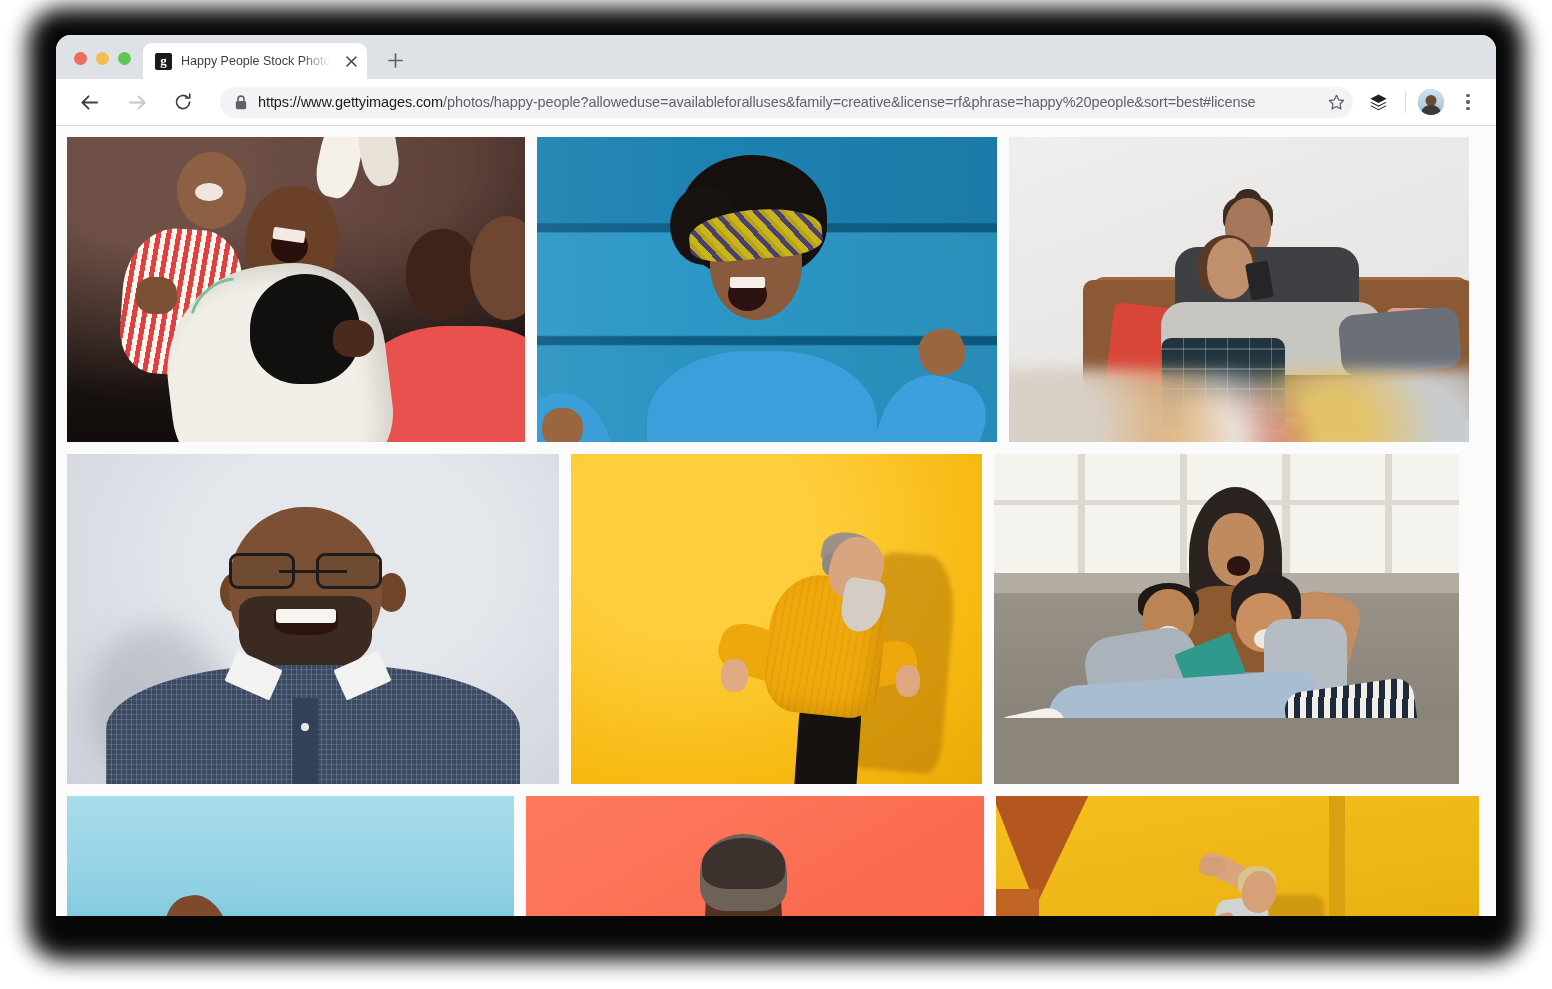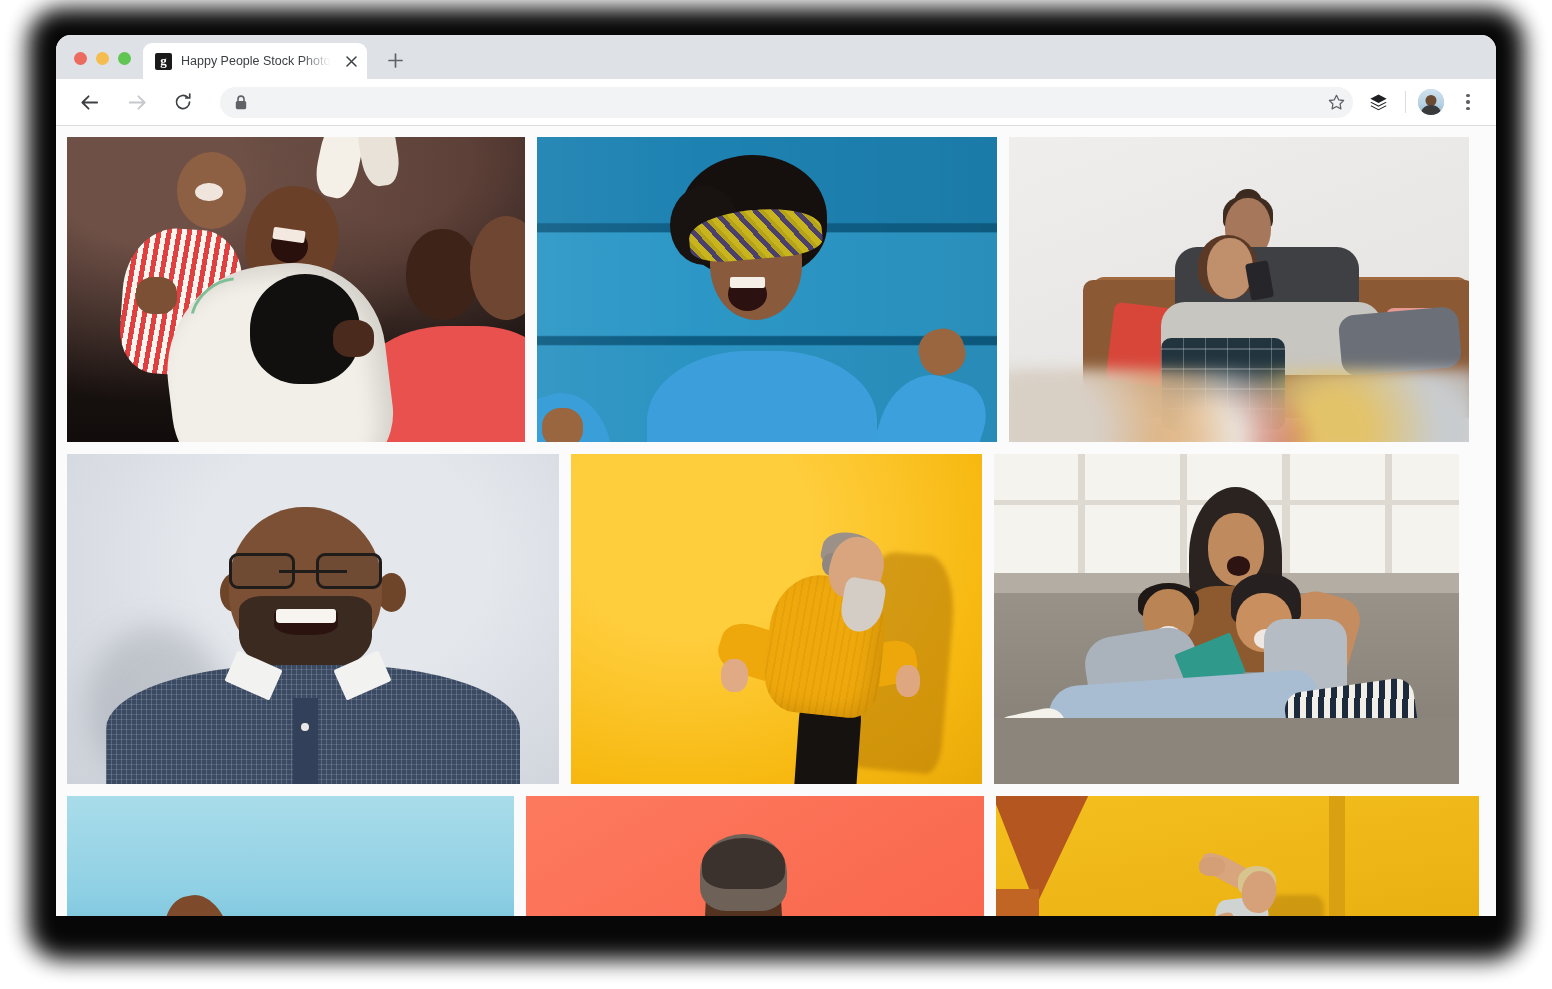--- a/index.html
+++ b/index.html
@@ -427,6 +427,7 @@
             <path d="M3 6 V4.1 a3 3 0 0 1 6 0 V6" stroke="#5f6368" stroke-width="1.6" fill="none"></path>
           </svg>
         </span>
+        <span class="url"><span class="host">https://www.gettyimages.com</span><span>/photos/happy-people?alloweduse=availableforalluses&amp;family=creative&amp;license=rf&amp;phrase=happy%20people&amp;sort=best#license</span></span>
       </div>
 
       <span class="star-wrap">

